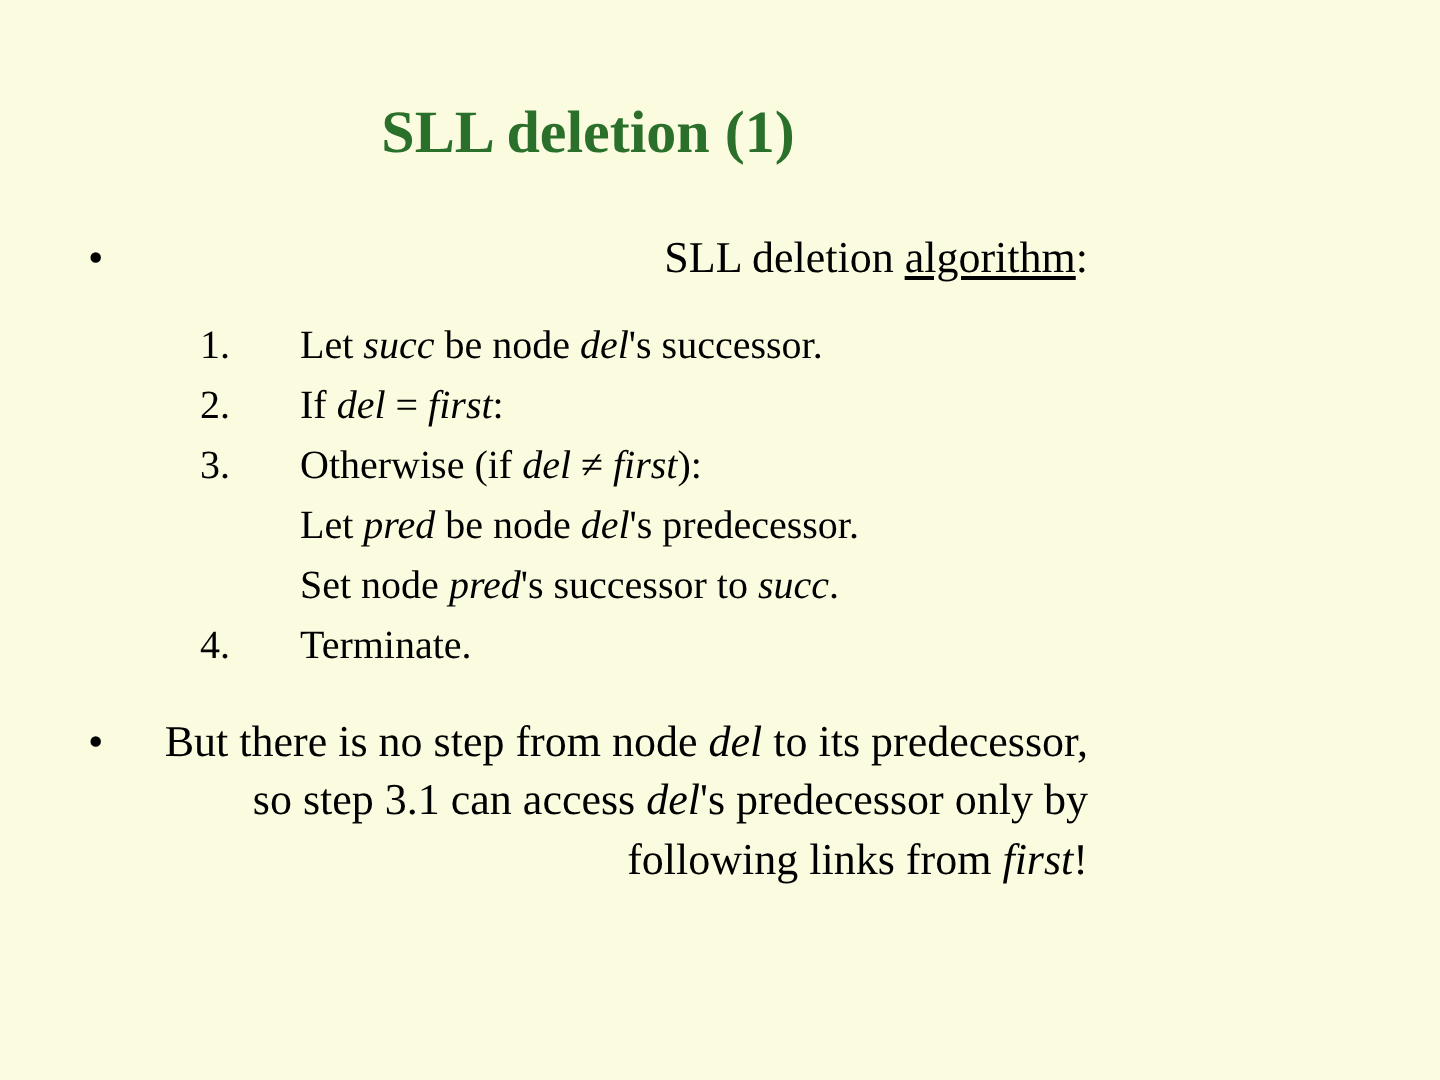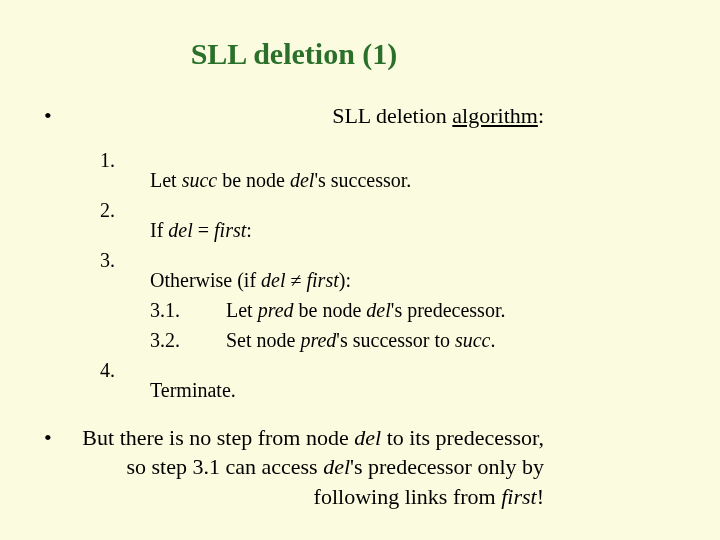--- a/index.html
+++ b/index.html
@@ -15,7 +15,7 @@
     box-sizing: border-box;
     width: 588px;
     height: 540px;
-    padding: 23px 44px 20px 44px;
+    padding: 36px 44px 20px 44px;
   }
   .title {
     text-align: center;

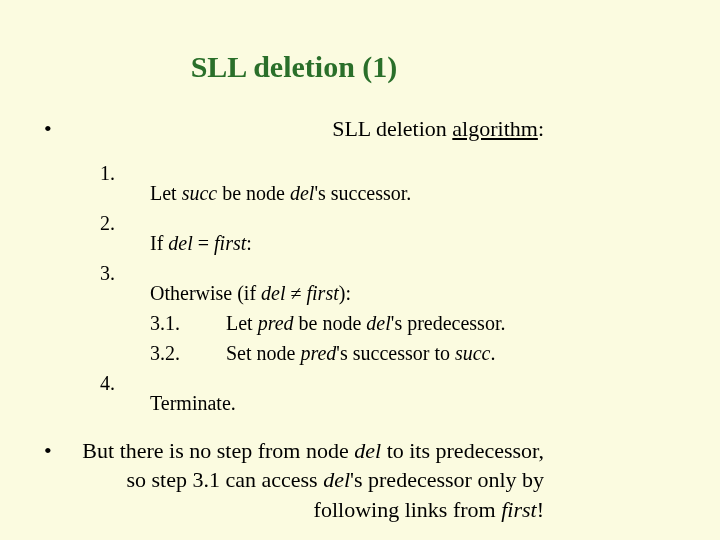--- a/index.html
+++ b/index.html
@@ -57,7 +57,6 @@
   }
   .step-body {
     flex: 1 1 auto;
-    margin-top: 20px;
   }
   .sub-row {
     display: flex;

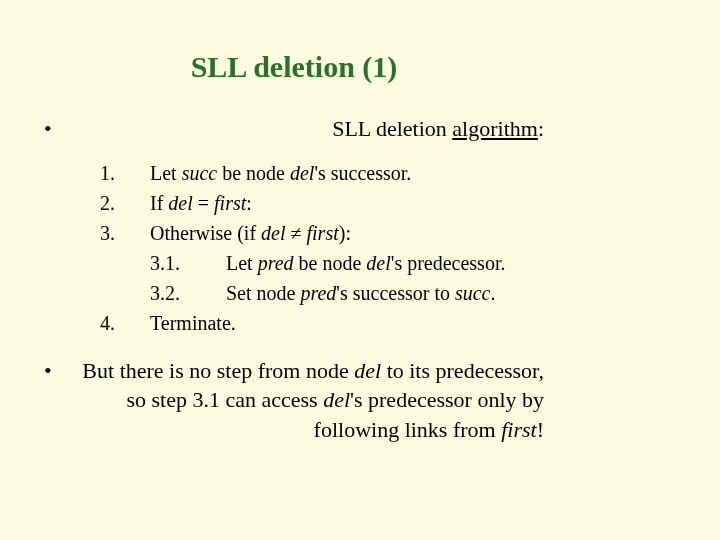--- a/index.html
+++ b/index.html
@@ -109,7 +109,6 @@
       <div class="step-body">
         <span>Otherwise (if </span><span class="it">del</span><span> ≠ </span><span class="it">first</span><span>):</span>
         <div class="sub-row">
-          <div class="sub-num">3.1.</div>
           <div class="sub-body">
             <span>Let </span><span class="it">pred</span><span> be node </span><span class="it">del</span><span>'s predecessor.</span>
           </div>

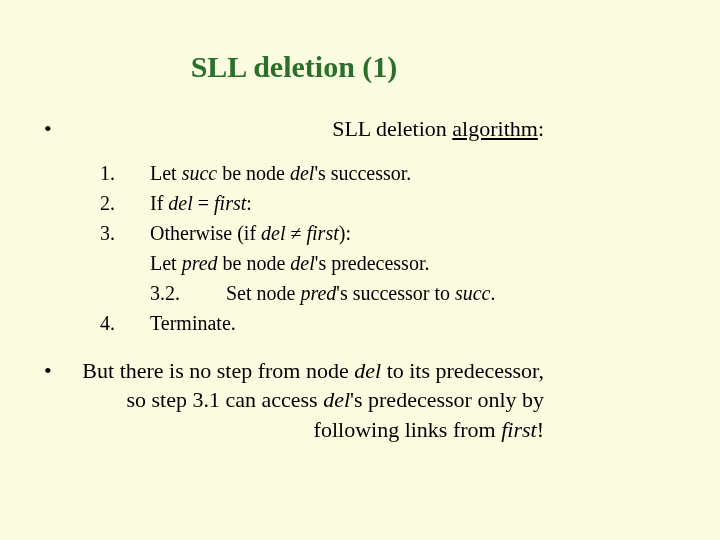--- a/index.html
+++ b/index.html
@@ -114,7 +114,6 @@
           </div>
         </div>
         <div class="sub-row">
-          <div class="sub-num">3.2.</div>
           <div class="sub-body">
             <span>Set node </span><span class="it">pred</span><span>'s successor to </span><span class="it">succ</span><span>.</span>
           </div>

